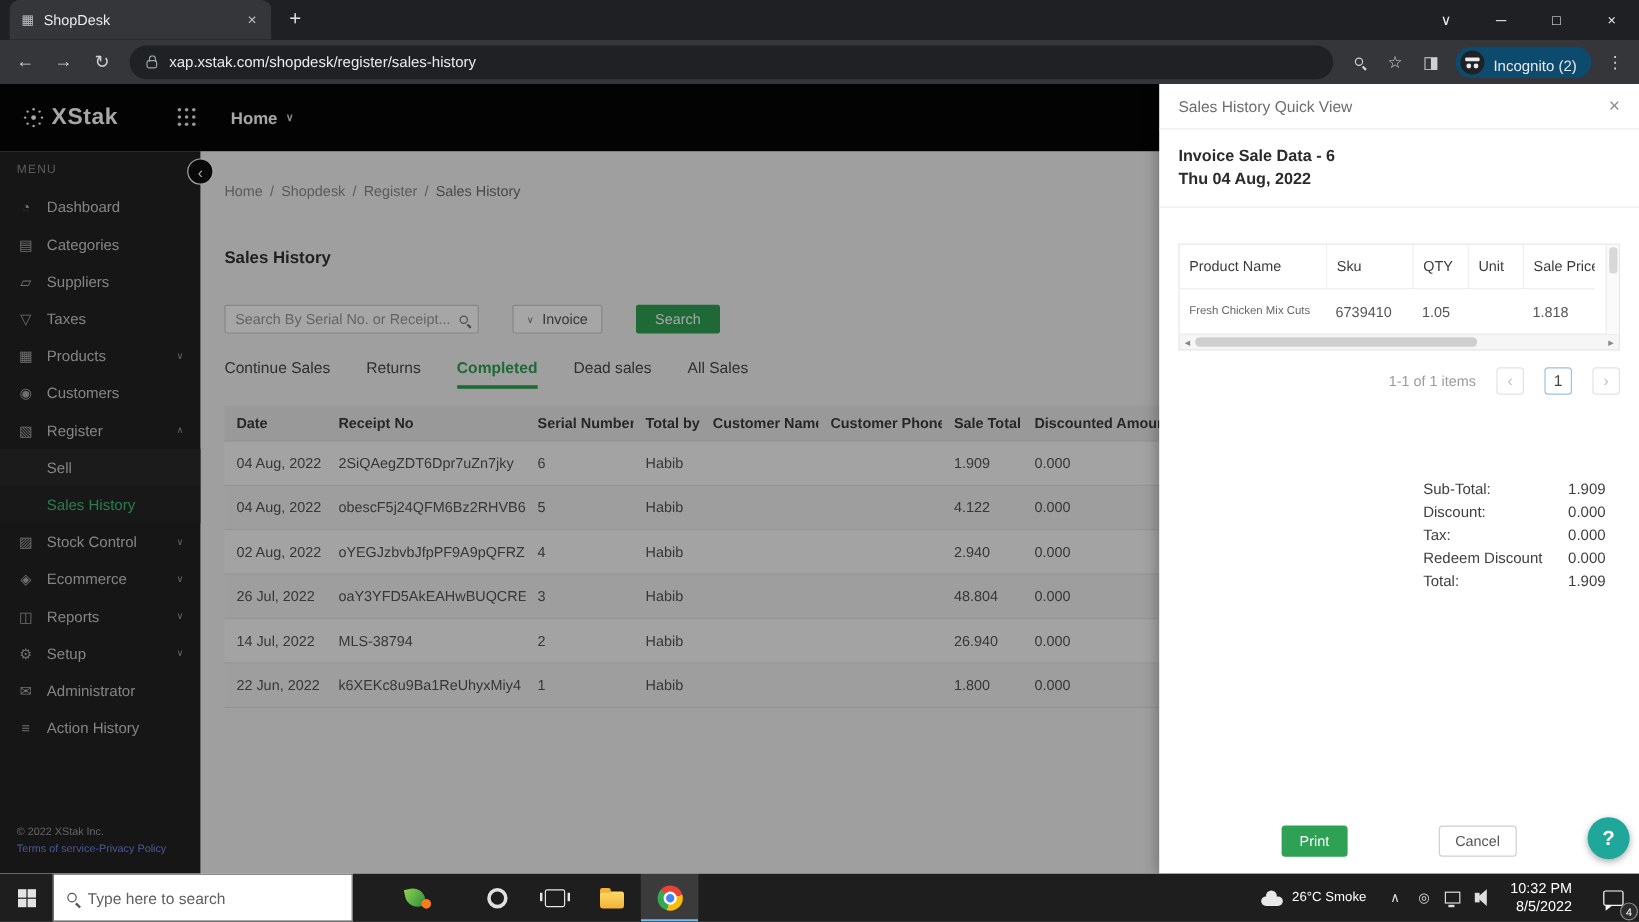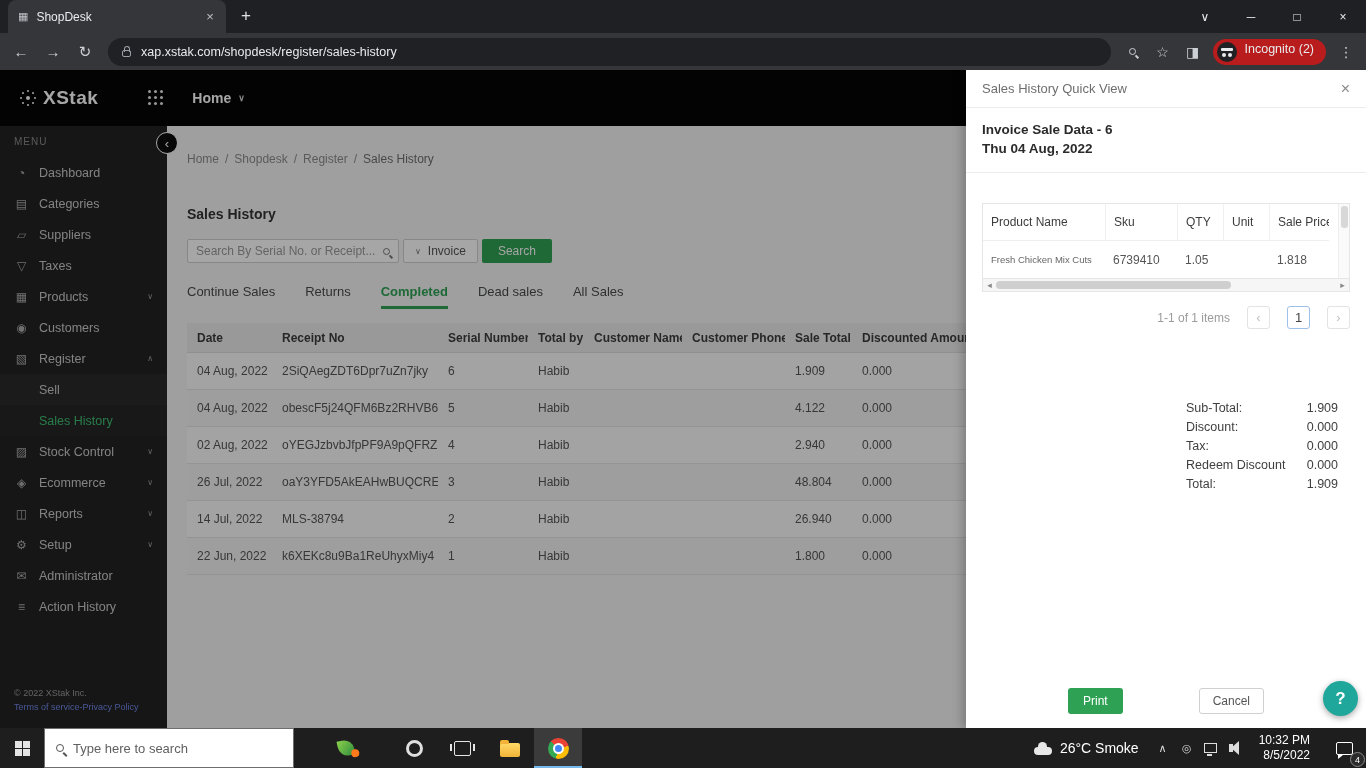--- a/index.html
+++ b/index.html
@@ -25,7 +25,7 @@
   .tb-icon{width:28px;height:28px;display:flex;align-items:center;justify-content:center;color:#cdd1d5;font-size:14px;flex:none}
   .mag-light{width:7px;height:7px;border:1.5px solid #cdd1d5;border-radius:50%;position:relative}
   .mag-light::after{content:"";position:absolute;width:1.5px;height:4px;background:#cdd1d5;left:6px;top:6px;transform:rotate(-45deg)}
-  .incog-pill{display:flex;align-items:flex-start;gap:8px;background:#b91c1c;border-radius:14px;padding:3px 12px 3px 4px;color:#e8eaed;font-size:12.5px;margin:0 4px;flex:none}
+  .incog-pill{display:flex;align-items:flex-end;gap:8px;background:#0c4a6e;border-radius:14px;padding:3px 12px 3px 4px;color:#e8eaed;font-size:12.5px;margin:0 4px;flex:none}
   .incog-icon{width:20px;height:20px;border-radius:50%;background:#202124;position:relative}
   .incog-icon::before{content:"";position:absolute;left:4px;top:6px;width:12px;height:3px;background:#e8eaed;border-radius:1px}
   .incog-icon::after{content:"";position:absolute;left:5px;top:11px;width:4px;height:4px;border-radius:50%;background:#e8eaed;box-shadow:6px 0 0 #e8eaed}

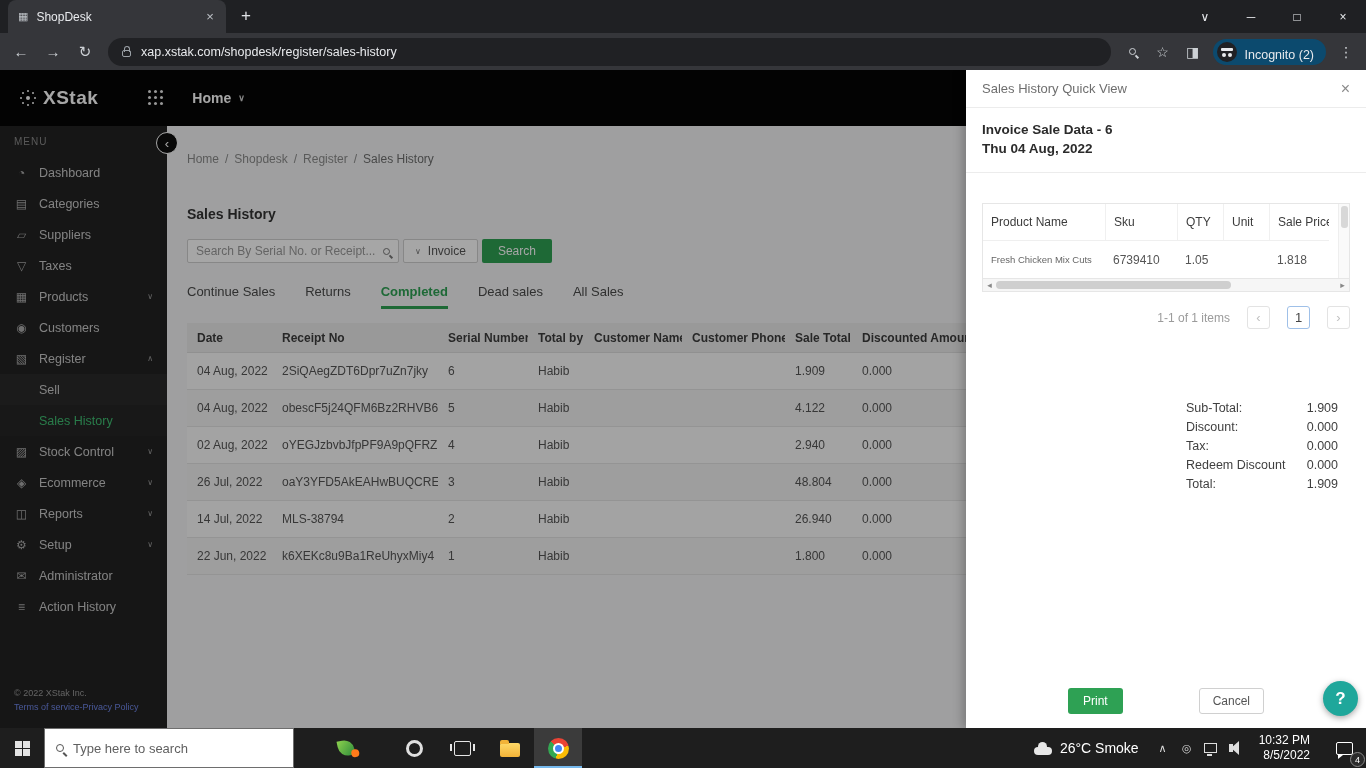--- a/index.html
+++ b/index.html
@@ -56,7 +56,7 @@
   .breadcrumb{display:flex;gap:6px;font-size:12px;color:#8b8b8b}
   .bc-current{color:#6f6f6f}
   .page-title{margin-top:40px;font-size:14px;font-weight:bold;color:#333}
-  .search-row{margin-top:17px;display:flex;align-items:center;gap:4px}
+  .search-row{margin-top:32px;display:flex;align-items:center;gap:28px}
   .search-box{width:212px;height:24px;border:1px solid #cfcfcf;background:#fff;border-radius:2px;display:flex;align-items:center;padding:0 8px;gap:6px}
   .search-box input{border:none;outline:none;flex:1;font-size:12px;font-family:"Liberation Sans",sans-serif;color:#444;min-width:0}
   .search-box input::placeholder{color:#9a9a9a}

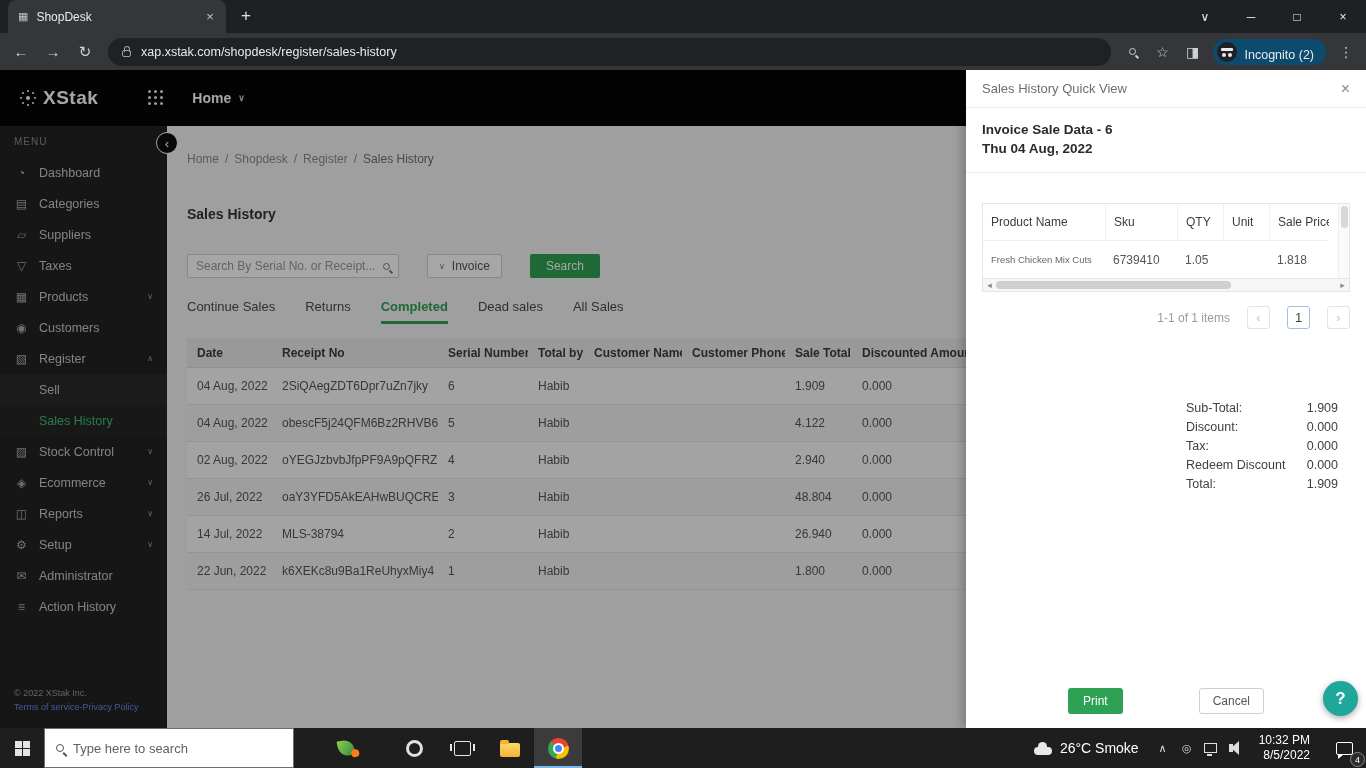--- a/index.html
+++ b/index.html
@@ -145,7 +145,7 @@
   .cloud{width:18px;height:8px;background:#e8e8e8;border-radius:8px;position:relative;margin-top:5px}
   .cloud::before{content:"";position:absolute;left:4px;top:-5px;width:9px;height:9px;background:#e8e8e8;border-radius:50%}
   .cloud::after{content:"";position:absolute;left:-3px;top:-4px;width:7px;height:7px;background:#f4d264;border-radius:50%;z-index:-1}
-  .weather-txt{font-size:14px;margin:0 12px 0 8px;white-space:nowrap}
+  .weather-txt{font-size:11px;margin:0 12px 0 8px;white-space:nowrap}
   .tray-ic{width:24px;height:40px;display:flex;align-items:center;justify-content:center;color:#ddd;font-size:11px;flex:none}
   .net{width:13px;height:10px;border:1.8px solid #ddd;position:relative}
   .net::after{content:"";position:absolute;left:2px;bottom:-4px;width:5px;height:2px;background:#ddd}

